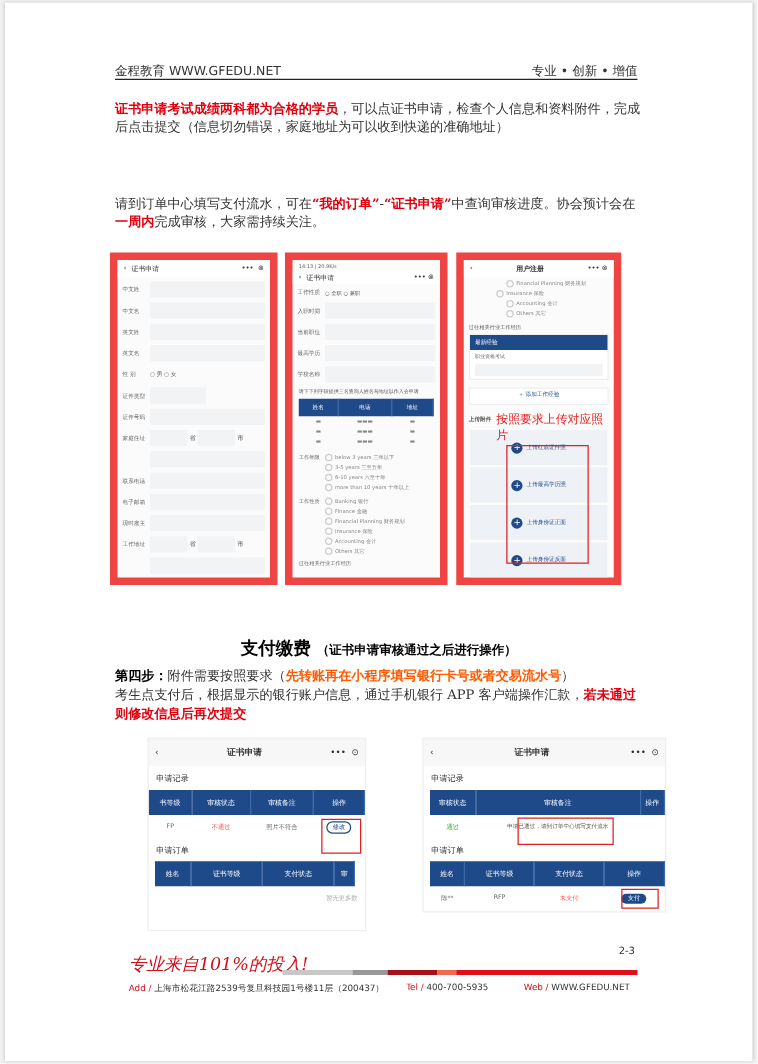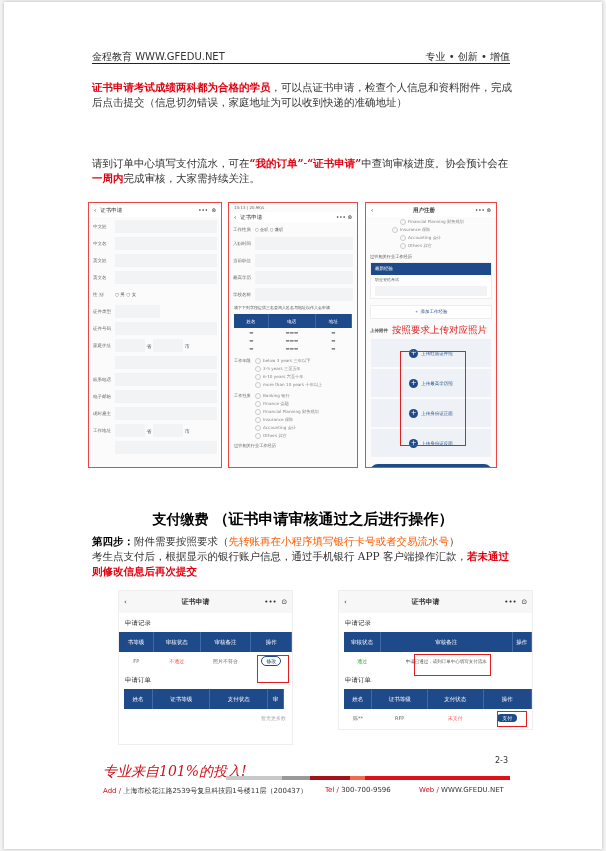--- a/index.html
+++ b/index.html
@@ -12,7 +12,7 @@
 .red{color:#e0000f;font-weight:bold}
 .org{color:#ff5a00;font-weight:normal}
 .blk{color:#000;font-weight:bold}
-.shot{position:absolute;background:#fbfbfb;border:1px solid #ef4444;overflow:hidden;font-size:5px;color:#555}
+.shot{position:absolute;background:#fbfbfb;border:6px solid #ef4444;overflow:hidden;font-size:5px;color:#555}
 .nav{height:14px;display:flex;align-items:center;padding:0 5px;font-size:5.5px;color:#333;background:#fff}
 .nav .t{flex:1;padding-left:4px}
 .nav .c{flex:1;text-align:center;font-weight:bold}

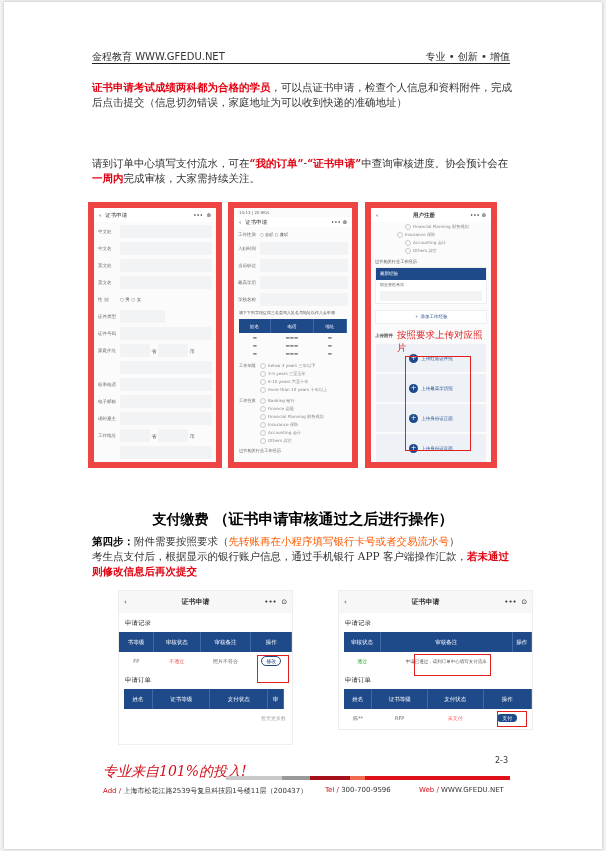--- a/index.html
+++ b/index.html
@@ -29,7 +29,7 @@
 .upl .pl{width:9px;height:9px;border-radius:50%;background:#1f4a8a;color:#fff;font-size:7px;line-height:9px;text-align:center;margin-right:3px}
 .redbox{position:absolute;border:1.5px solid #e02020}
 .title2{position:absolute;left:0;width:606px;text-align:center;top:510px;font-size:14px;font-weight:bold;color:#000;font-family:"DejaVu Serif","Liberation Serif",serif}
-.title2 small{font-size:15px}
+.title2 small{font-size:10px}
 .ws{position:absolute;background:#fff;border:1px solid #eee;overflow:hidden;font-size:6px;color:#333}
 .ws .nav{height:22px;font-size:7px;background:#f7f7f7}
 .sec{font-size:6.5px;color:#333;padding:6px 6px 4px}

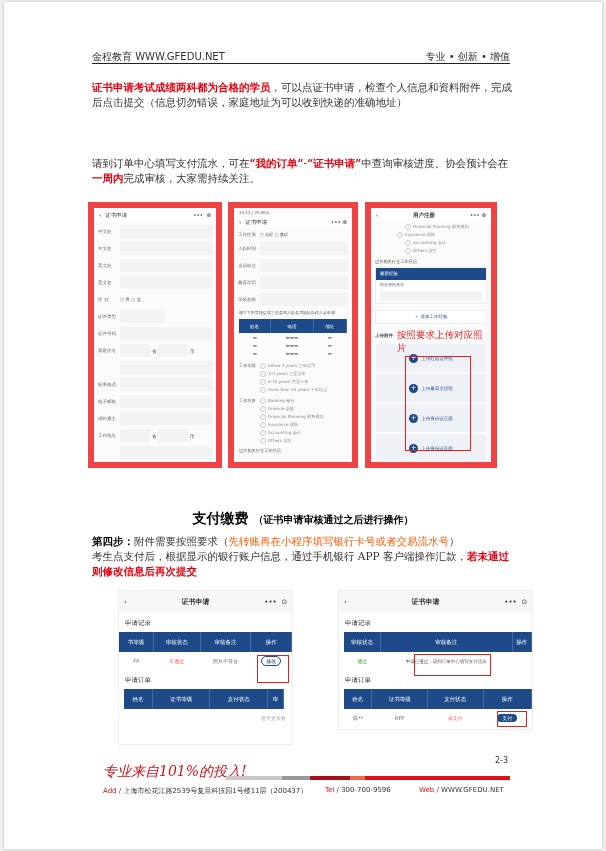--- a/index.html
+++ b/index.html
@@ -10,7 +10,7 @@
 .hdr .r{position:absolute;right:0;top:2px}
 .p{position:absolute;left:92px;width:420px;font-size:10.5px;line-height:15px;color:#333;font-family:"DejaVu Serif","Liberation Serif",serif}
 .red{color:#e0000f;font-weight:bold}
-.org{color:#ff5a00;font-weight:normal}
+.org{color:#ff5a00;font-weight:bold}
 .blk{color:#000;font-weight:bold}
 .shot{position:absolute;background:#fbfbfb;border:6px solid #ef4444;overflow:hidden;font-size:5px;color:#555}
 .nav{height:14px;display:flex;align-items:center;padding:0 5px;font-size:5.5px;color:#333;background:#fff}

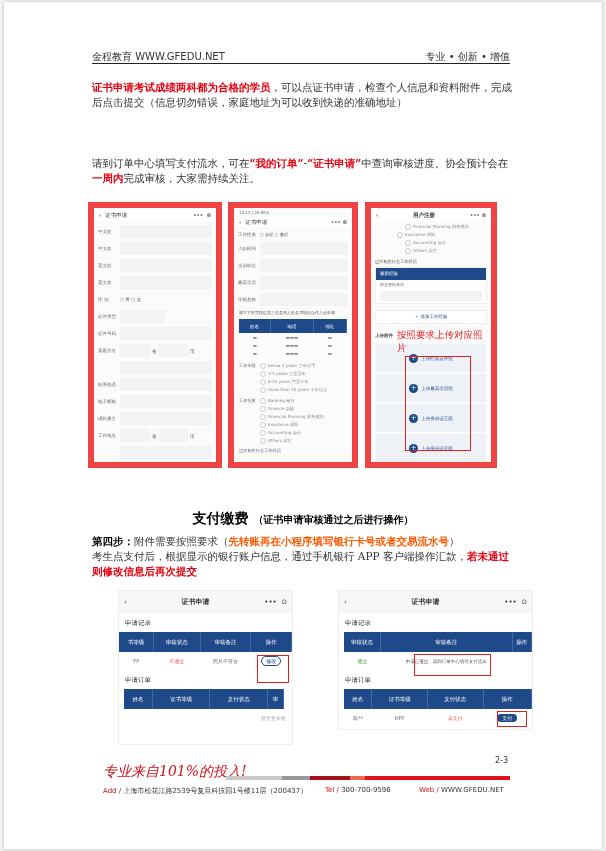--- a/index.html
+++ b/index.html
@@ -300,7 +300,7 @@
 <div class="bar" style="left:350px;width:15px;background:#f06a50"></div>
 <div class="bar" style="left:365px;width:145px;background:#e0101a"></div>
 <div class="foot" style="left:103px"><span class="k">Add /</span> <span>上海市松花江路2539号复旦科技园1号楼11层（200437）</span></div>
-<div class="foot" style="left:325px"><span class="k">Tel /</span> <span>300-700-9596</span></div>
+<div class="foot" style="left:325px"><span class="k">Tel /</span> <span>400-700-5935</span></div>
 <div class="foot" style="left:419px"><span class="k">Web /</span> <span>WWW.GFEDU.NET</span></div>
 
 </body></html>

